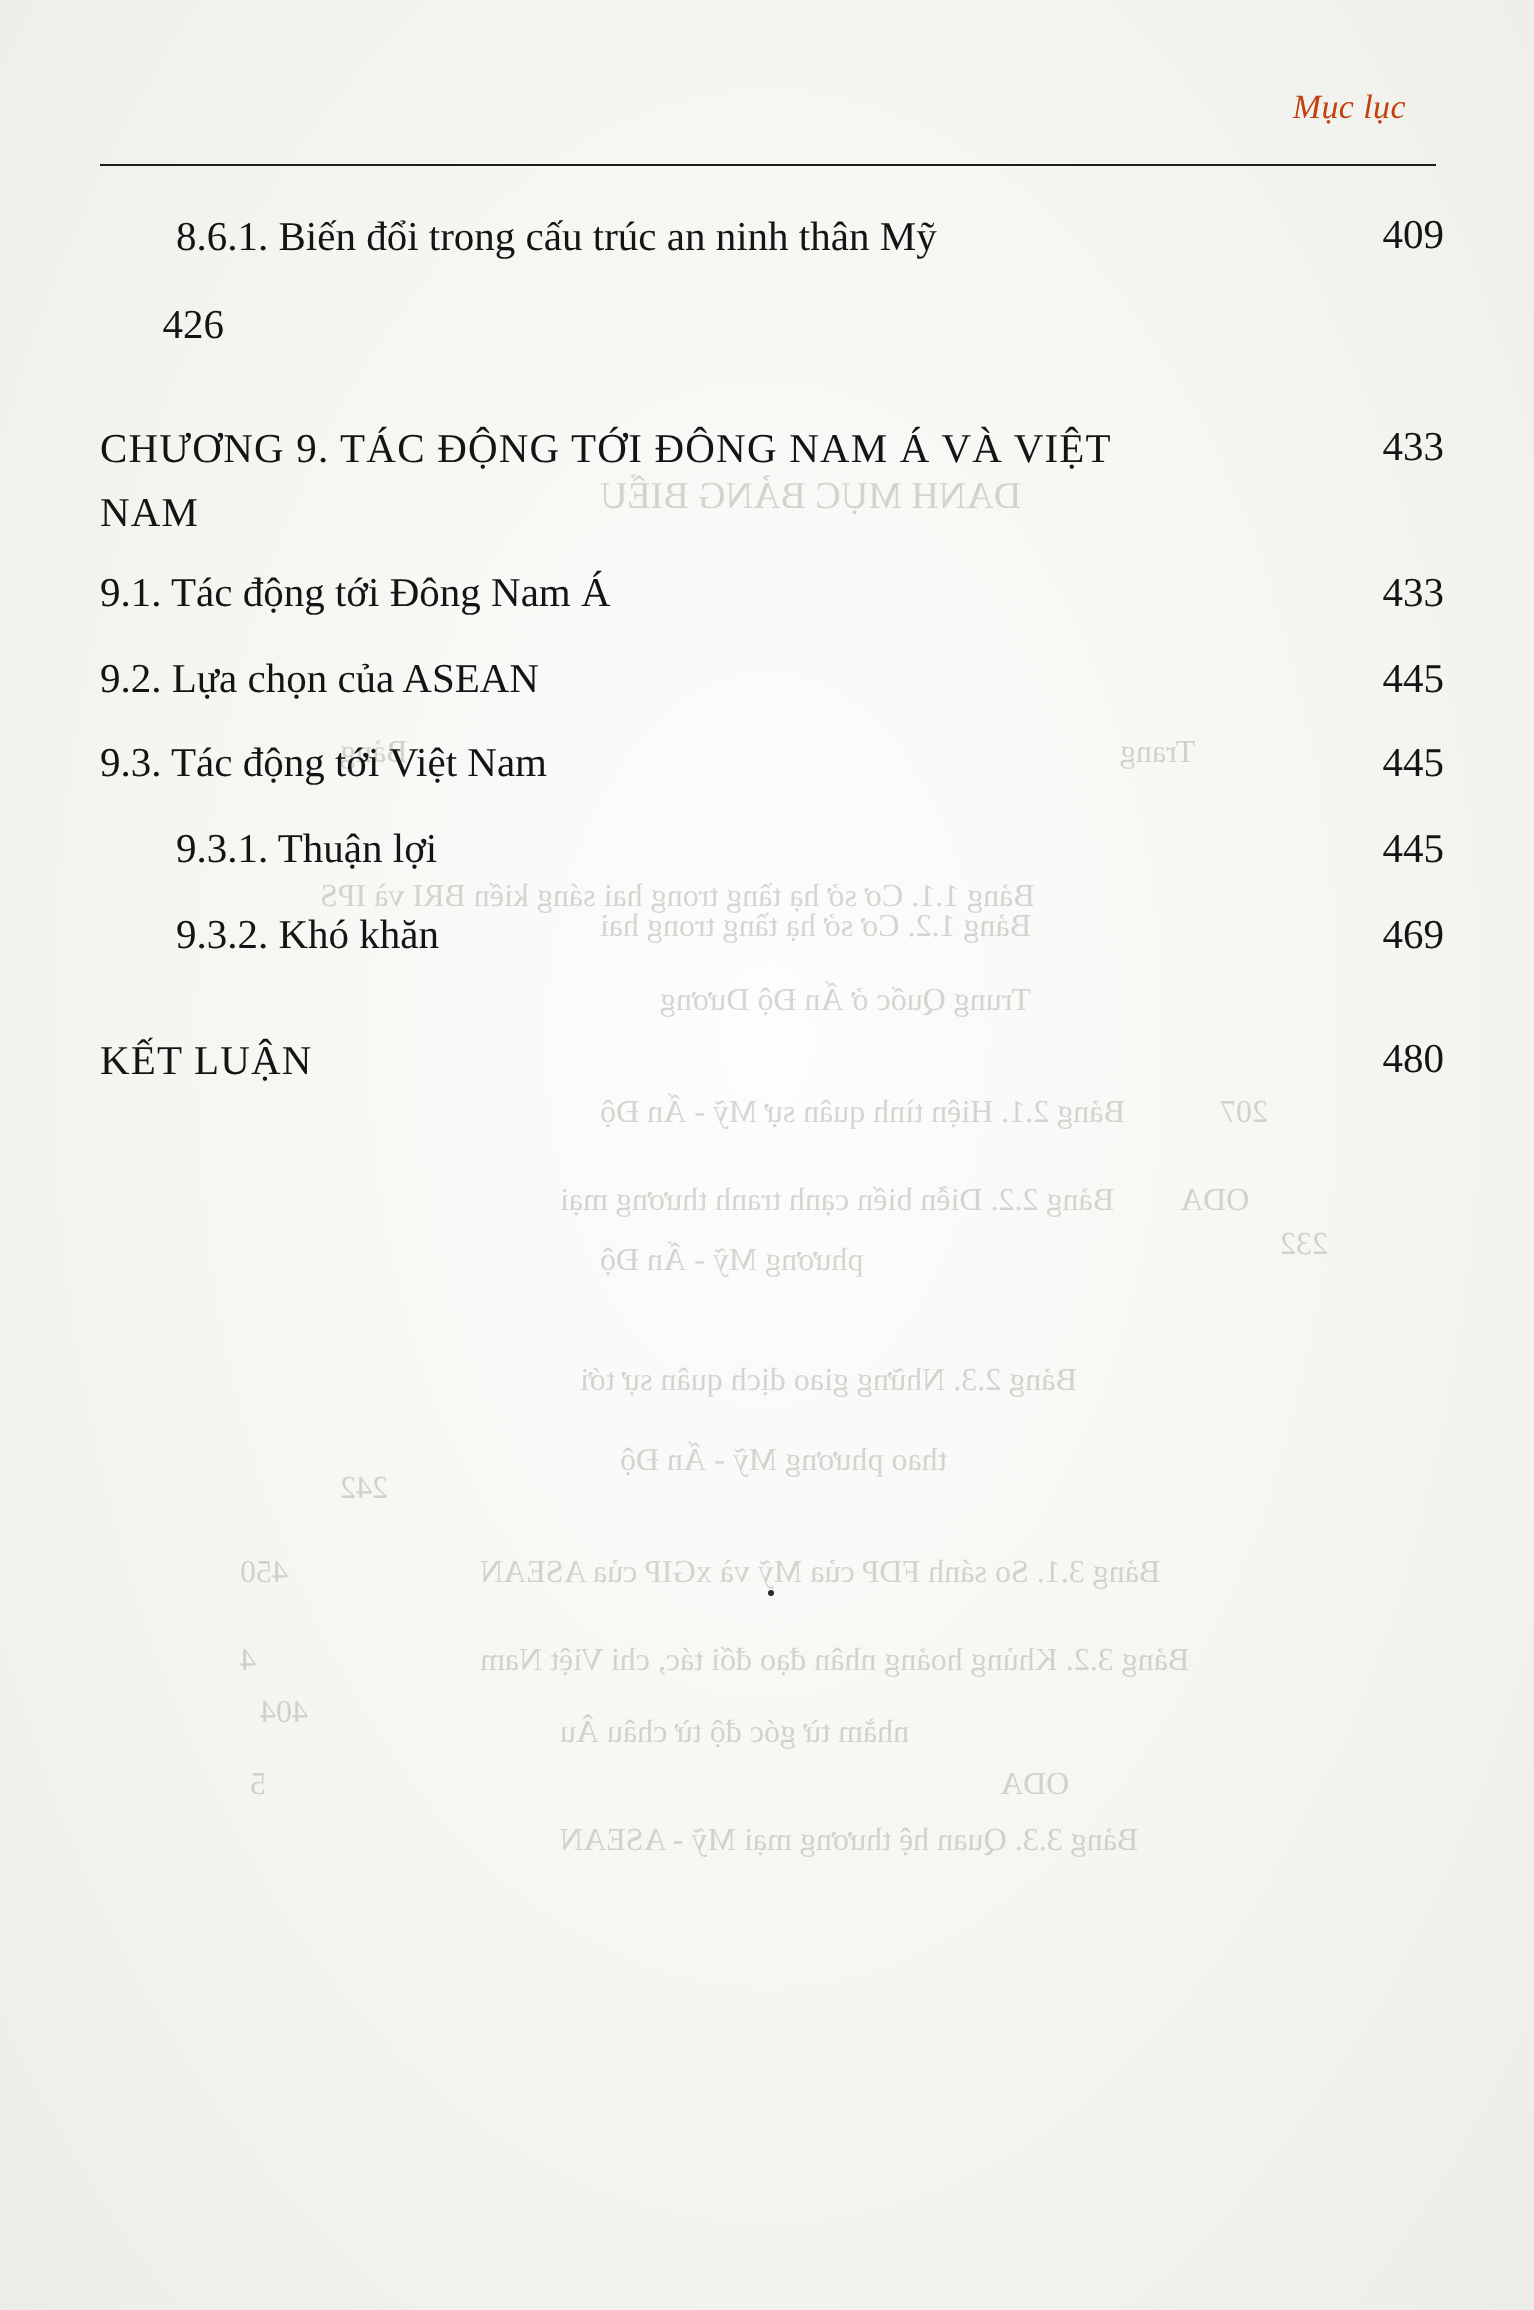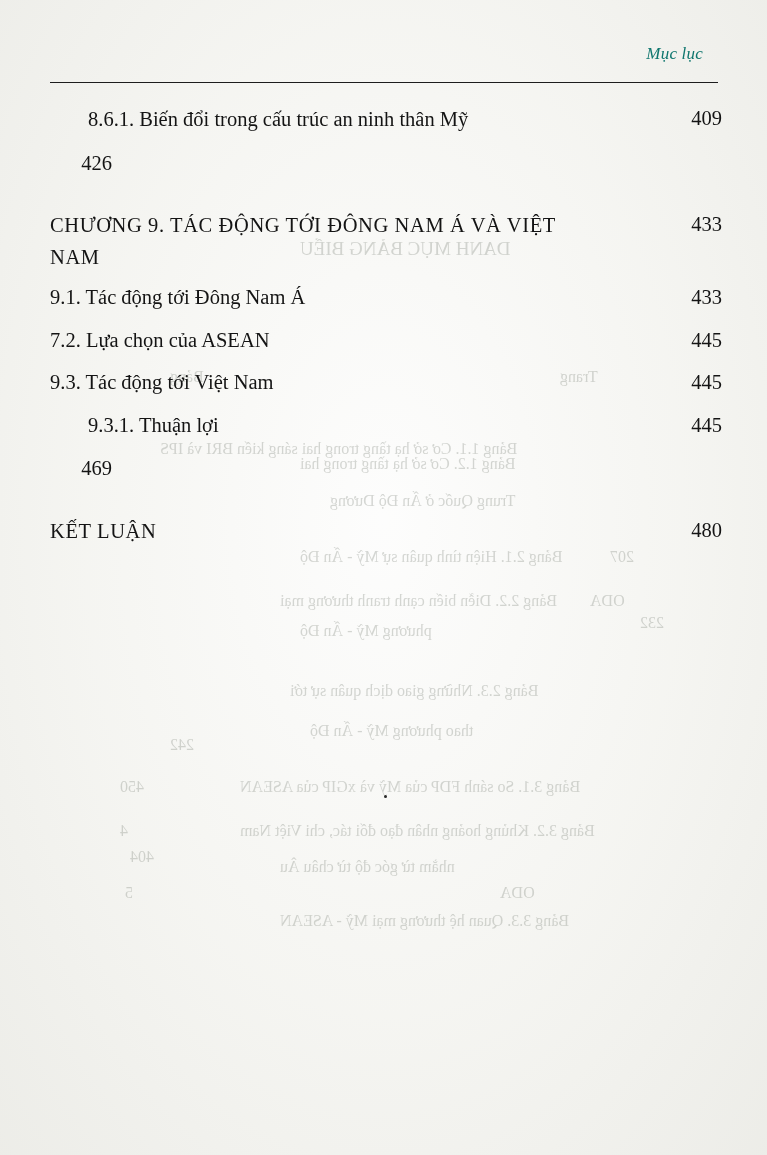--- a/index.html
+++ b/index.html
@@ -37,7 +37,7 @@
     right: 64px;
     font-style: italic;
     font-size: 17px;
-    color: #0f766e;
+    color: #c2410c;
     letter-spacing: 0.2px;
   }
   .rule {

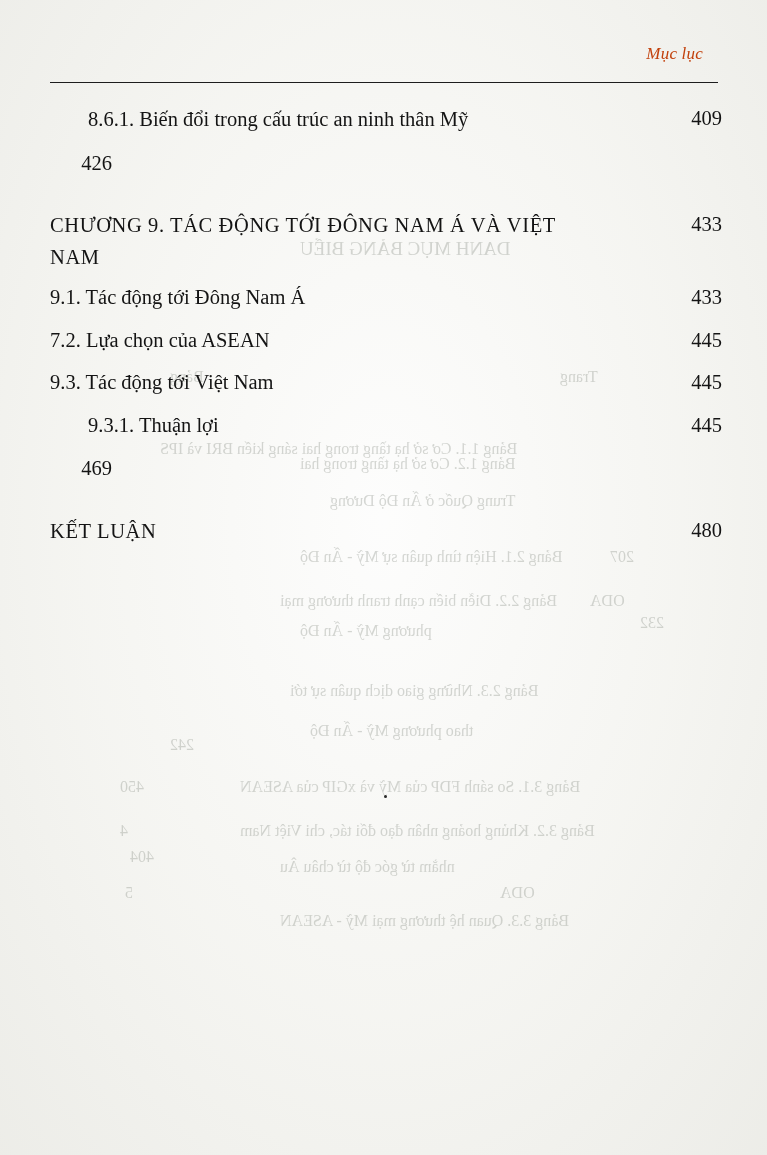--- a/index.html
+++ b/index.html
@@ -167,7 +167,7 @@
           <div class="page-no">433</div>
         </div>
         <div class="entry lvl-2">
-          <div class="label">7.2. Lựa chọn của ASEAN</div>
+          <div class="label">9.2. Lựa chọn của ASEAN</div>
           <div class="page-no">445</div>
         </div>
         <div class="entry lvl-2">

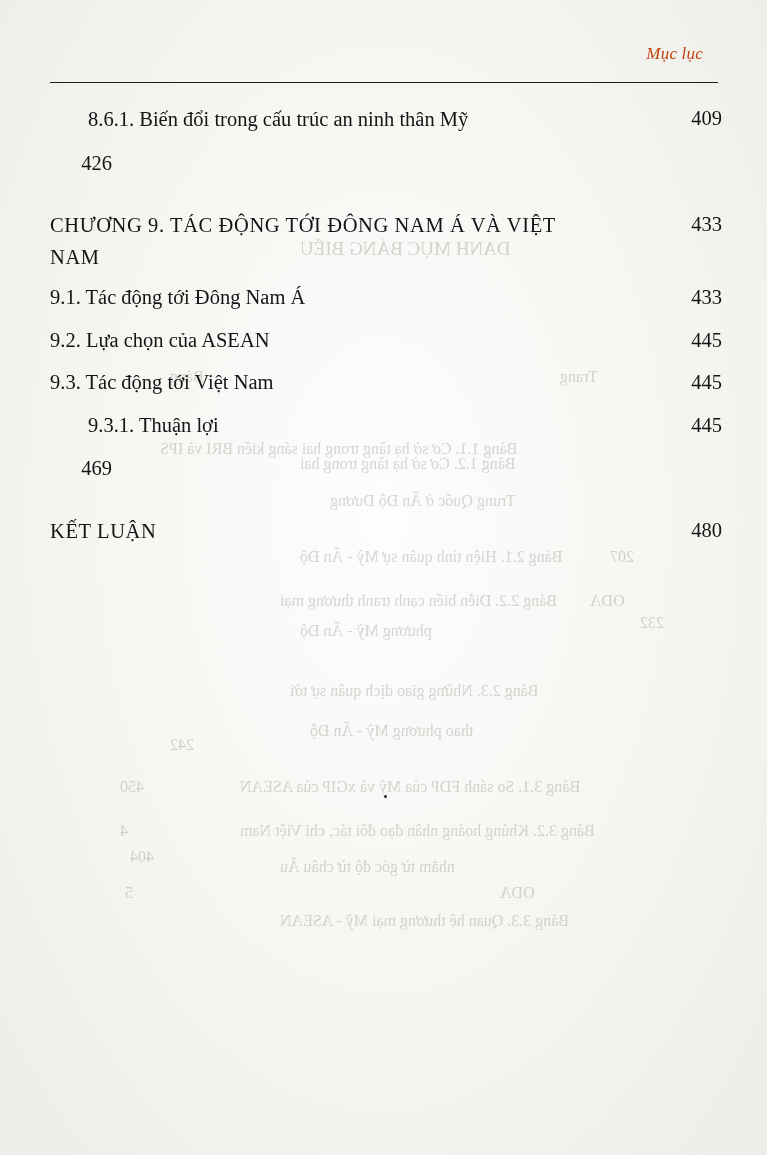--- a/index.html
+++ b/index.html
@@ -179,6 +179,7 @@
           <div class="page-no">445</div>
         </div>
         <div class="entry lvl-3">
+          <div class="label">9.3.2. Khó khăn</div>
           <div class="page-no">469</div>
         </div>
         <div class="entry lvl-1 chapter">

